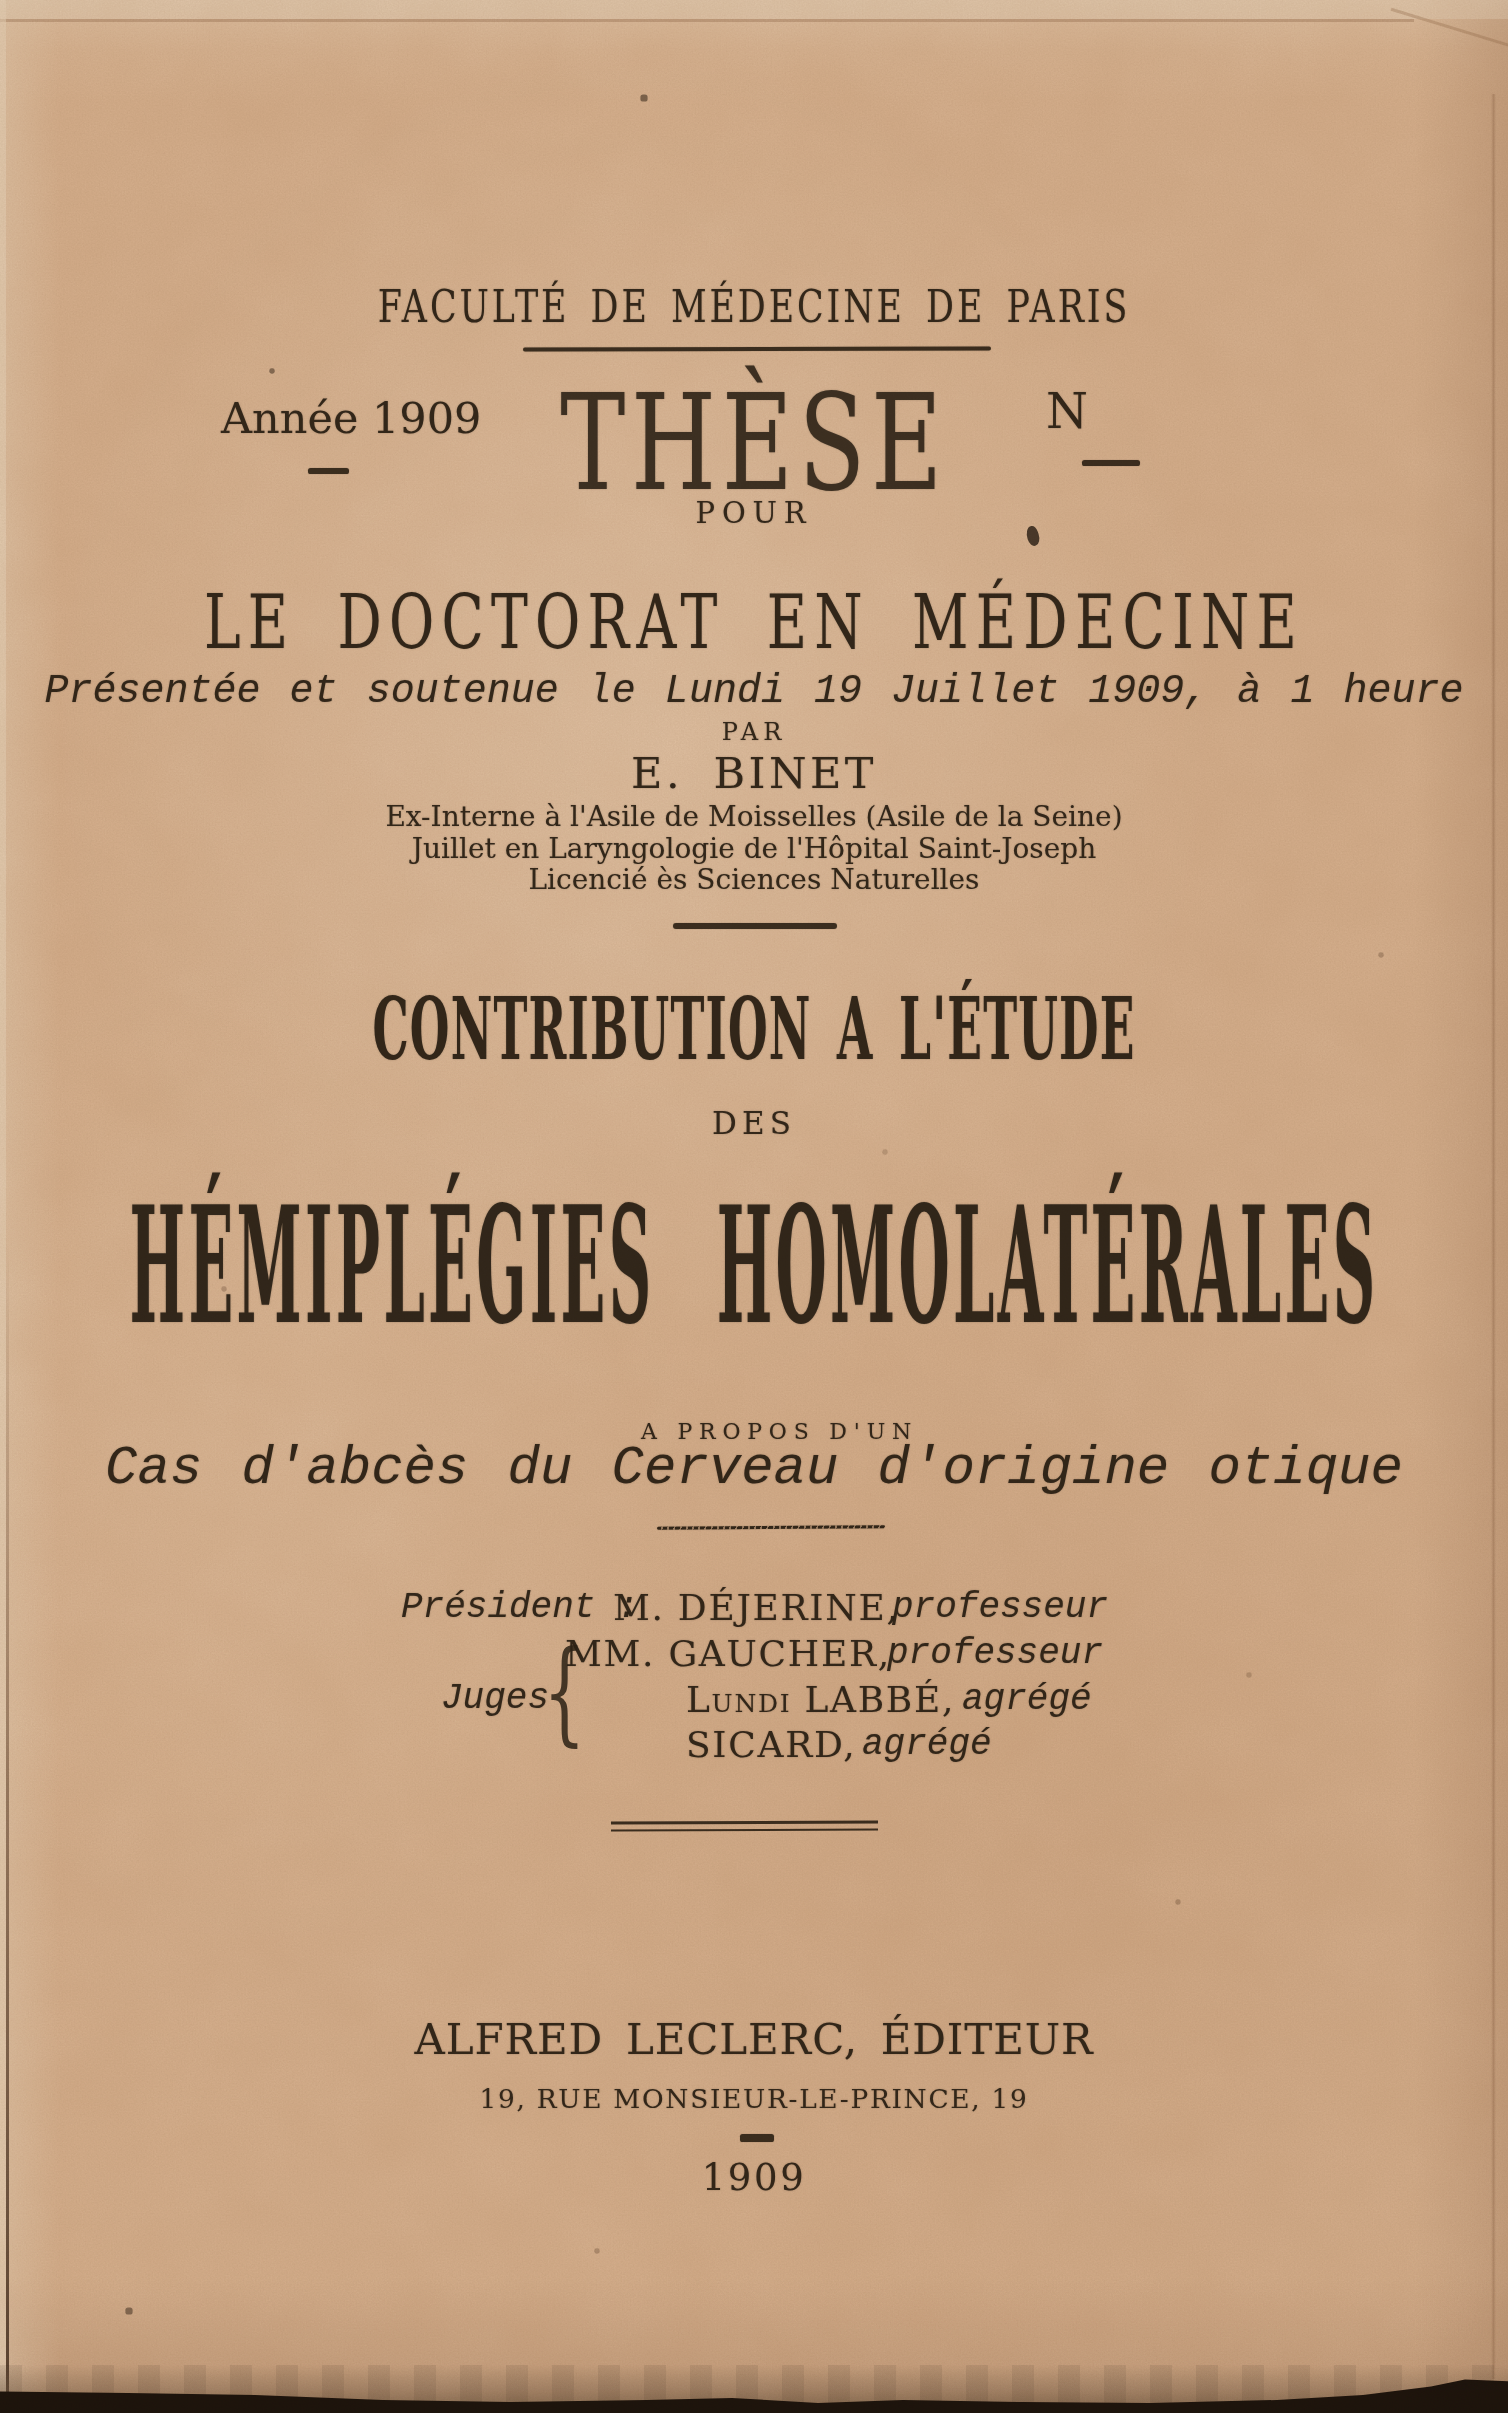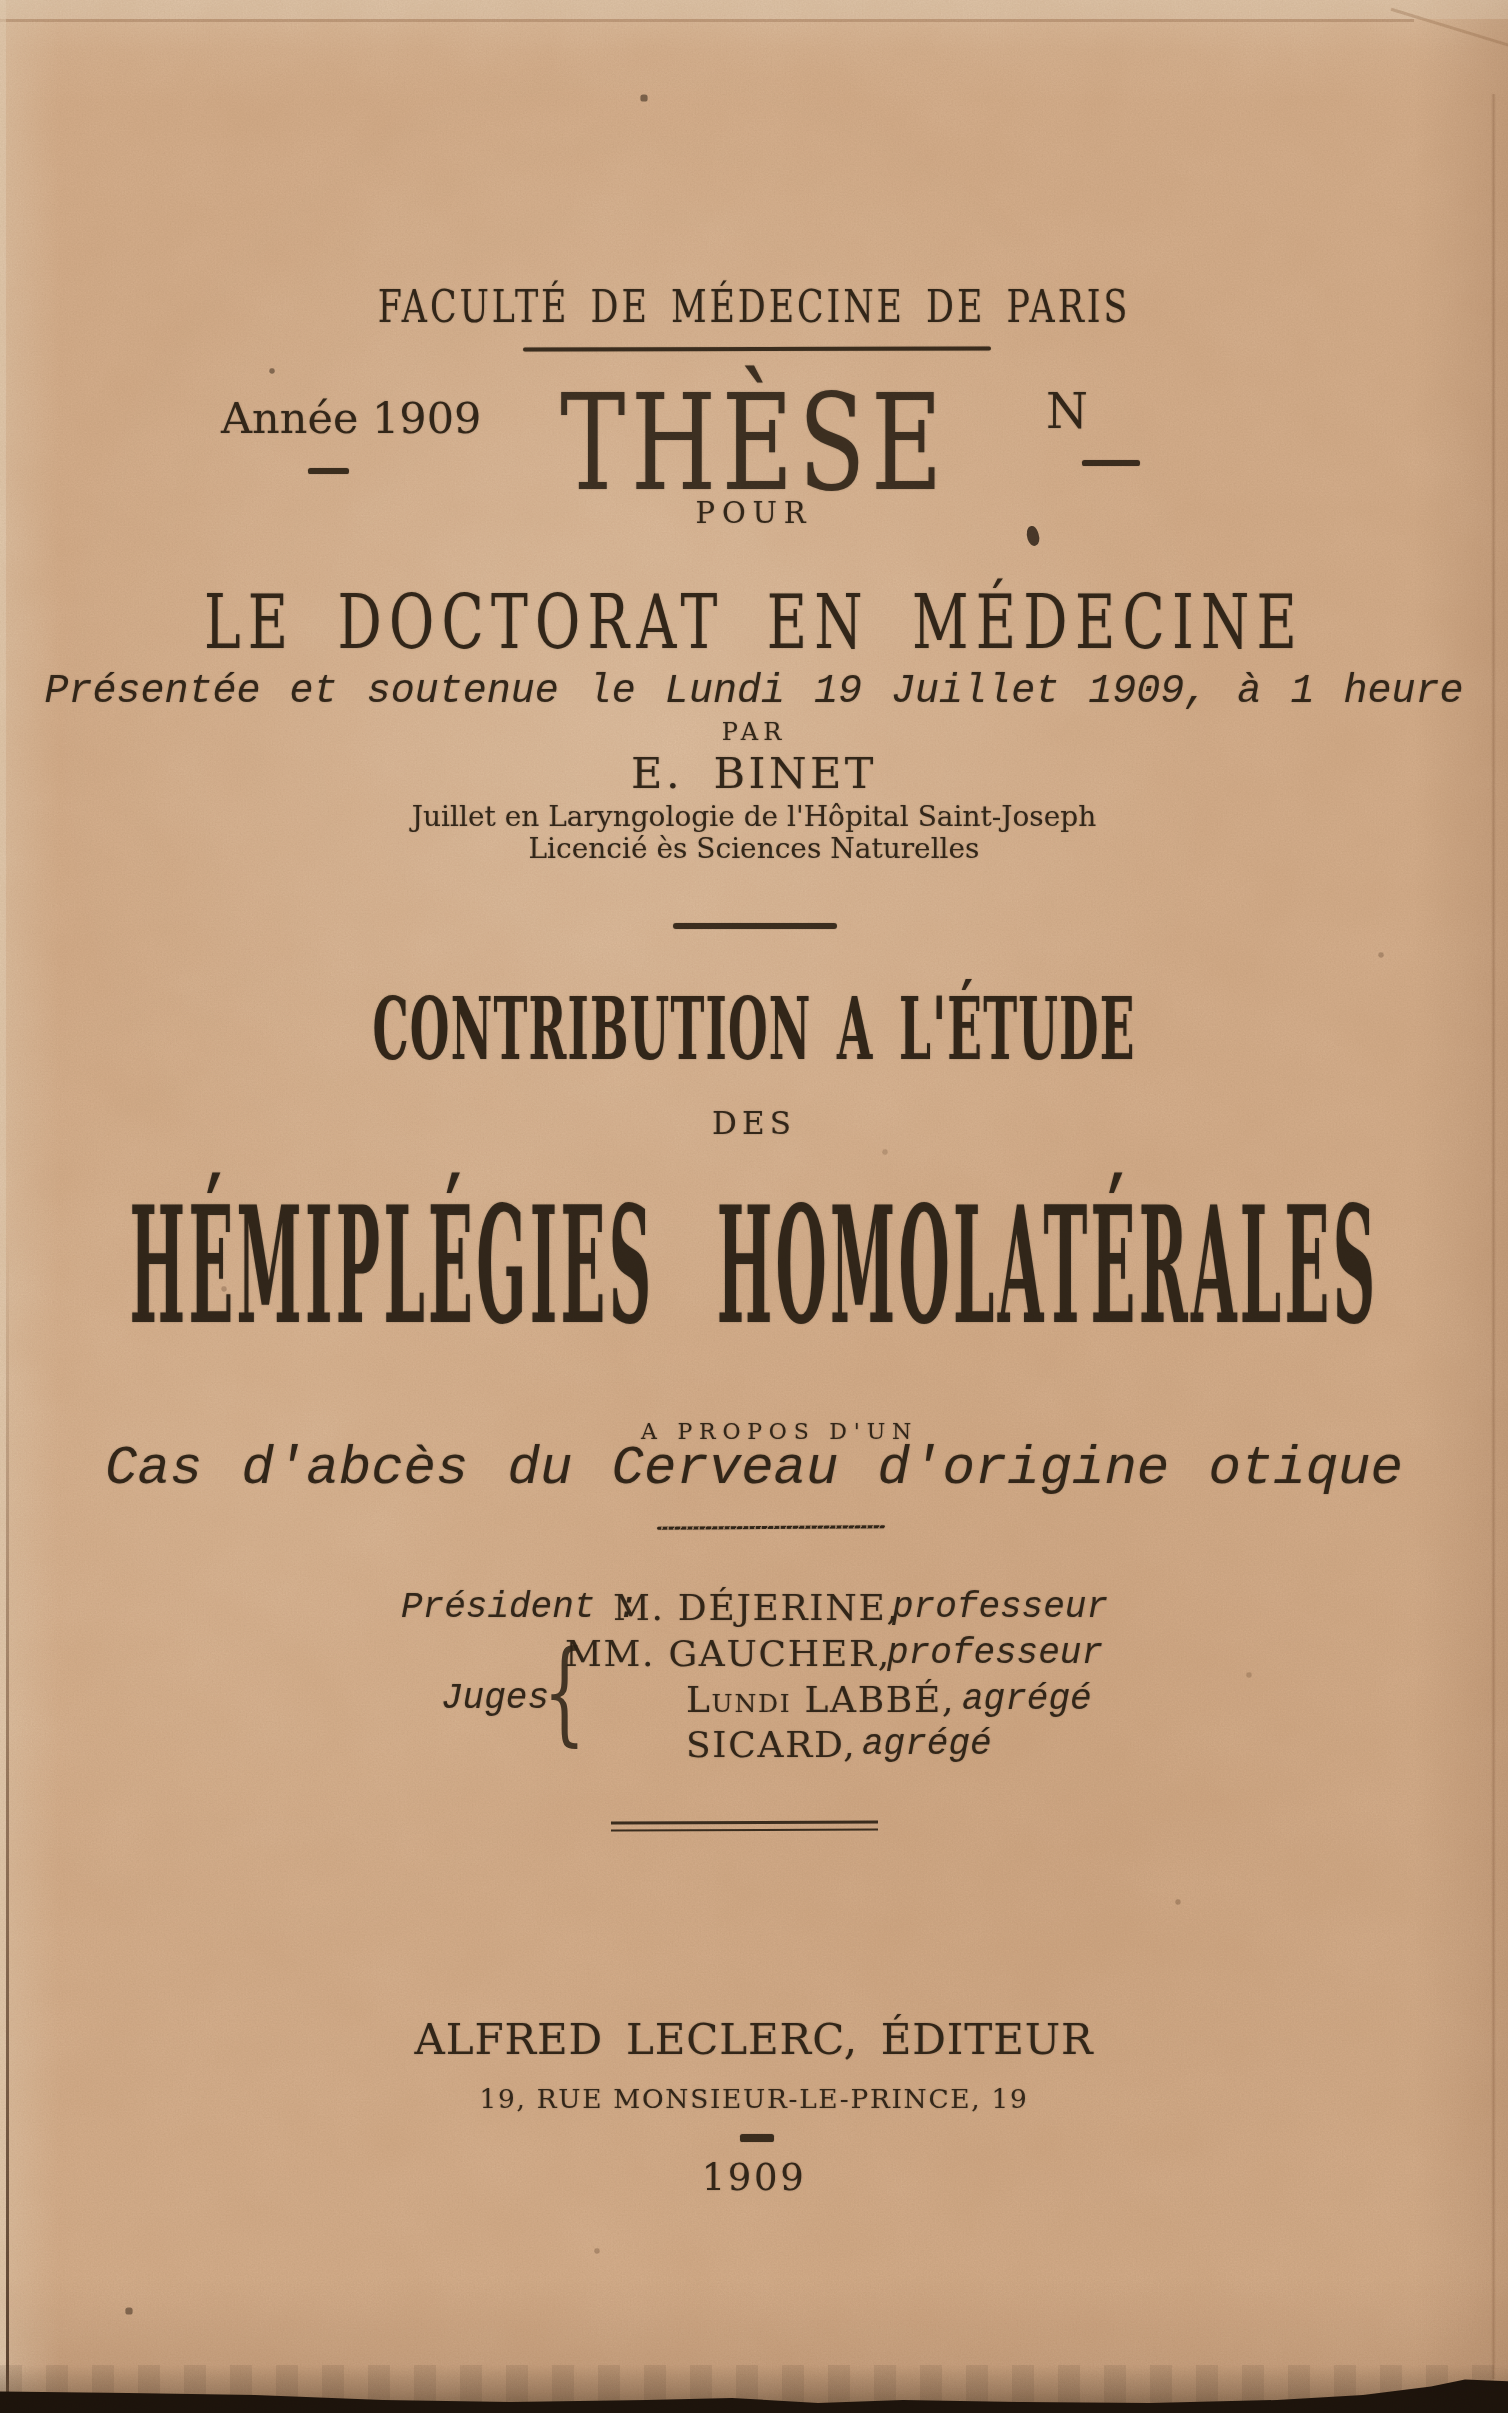--- a/index.html
+++ b/index.html
@@ -137,6 +137,7 @@
   <div class="txt binet bd">E. BINET</div>
 
   <div class="txt creds">
+    <div>Ex-Interne à l'Asile de Moisselles (Asile de la Seine)</div>
     <div>Juillet en Laryngologie de l'Hôpital Saint-Joseph</div>
     <div>Licencié ès Sciences Naturelles</div>
   </div>

